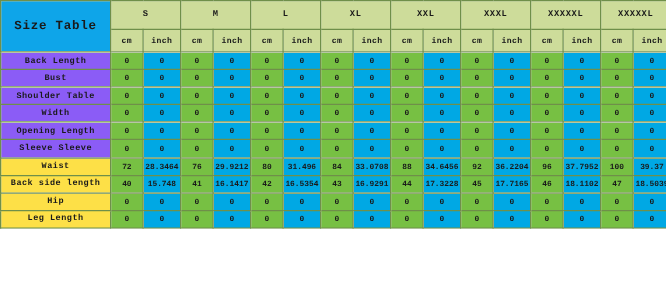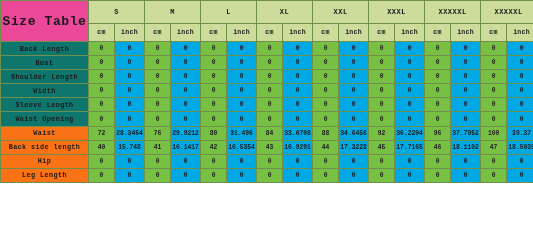--- a/index.html
+++ b/index.html
@@ -33,8 +33,8 @@
   }
   
   th.corner-title {
-    background: #ec4899;
-    font-size: 13px;
+    background: #0ea5e9;
+    font-size: 10px;
     letter-spacing: 0.6px;
     width: 88px;
   }

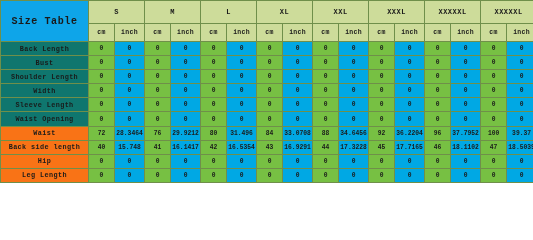--- a/index.html
+++ b/index.html
@@ -52,7 +52,7 @@
   }
   
   td.row-label {
-    background: #0f766e;
+    background: #8b5cf6;
     font-size: 6.8px;
     letter-spacing: 0.4px;
   }

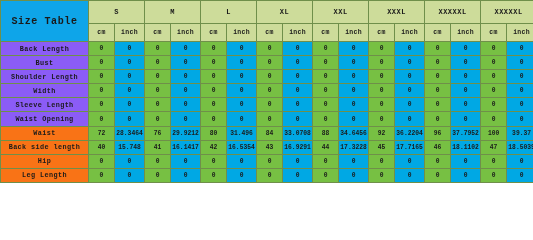--- a/index.html
+++ b/index.html
@@ -167,7 +167,7 @@
         <td class="inch-cell">0</td>
       </tr>
       <tr>
-        <td class="row-label">Shoulder Length</td>
+        <td class="row-label">Shoulder Table</td>
         <td class="cm-cell">0</td>
         <td class="inch-cell">0</td>
         <td class="cm-cell">0</td>

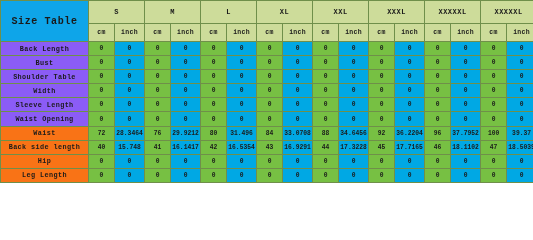--- a/index.html
+++ b/index.html
@@ -205,7 +205,7 @@
         <td class="inch-cell">0</td>
       </tr>
       <tr>
-        <td class="row-label">Sleeve Length</td>
+        <td class="row-label">Opening Length</td>
         <td class="cm-cell">0</td>
         <td class="inch-cell">0</td>
         <td class="cm-cell">0</td>

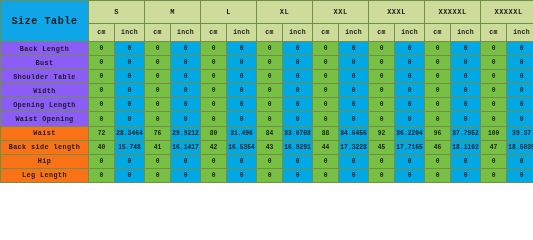--- a/index.html
+++ b/index.html
@@ -224,7 +224,7 @@
         <td class="inch-cell">0</td>
       </tr>
       <tr>
-        <td class="row-label">Waist Opening</td>
+        <td class="row-label">Sleeve Sleeve</td>
         <td class="cm-cell">0</td>
         <td class="inch-cell">0</td>
         <td class="cm-cell">0</td>

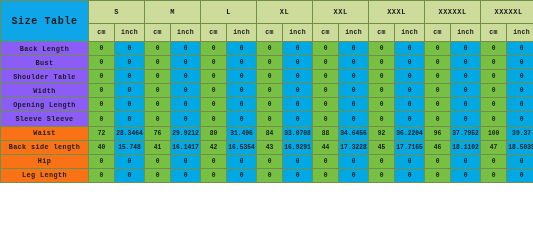--- a/index.html
+++ b/index.html
@@ -57,7 +57,7 @@
     letter-spacing: 0.4px;
   }
   td.row-label.highlight {
-    background: #f97316;
+    background: #fde047;
   }
   td.cm-cell {
     background: #77c council;

